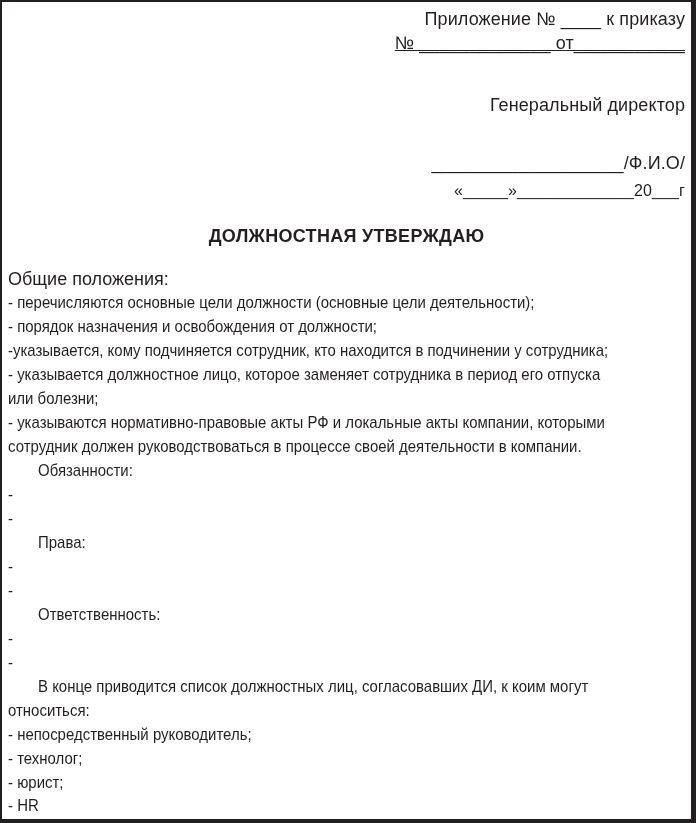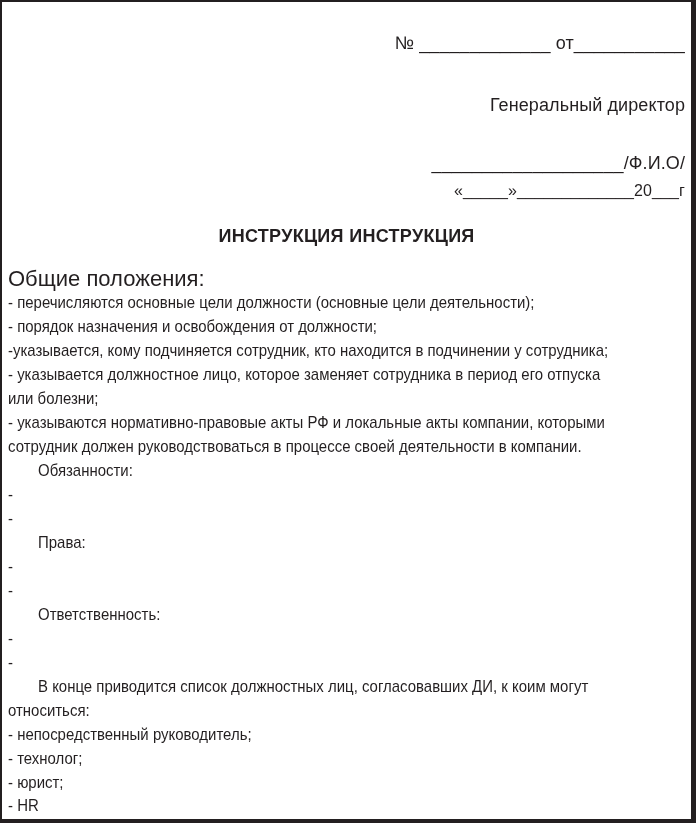--- a/index.html
+++ b/index.html
@@ -54,6 +54,7 @@
 
 <div class="page">
 
+  <div class="hdr" style="top:5px;">Приложение № ____ к приказу</div>
   <div class="hdr" style="top:29px;">№ _____________ от___________</div>
   <div class="hdr" style="top:91px;">Генеральный директор</div>
   <div class="hdr" style="top:149px;margin-left:44px;">___________________/Ф.И.О/</div>

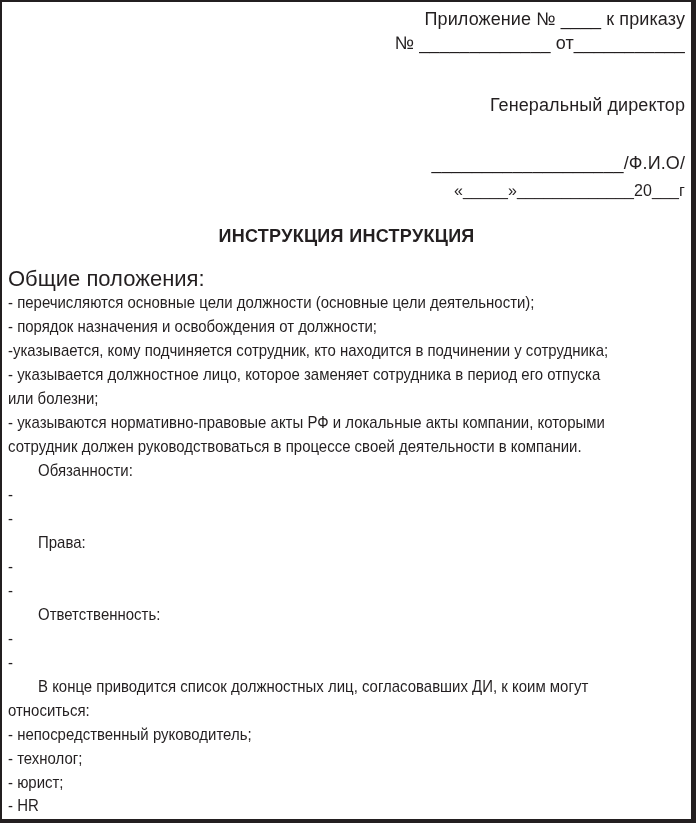--- a/index.html
+++ b/index.html
@@ -55,7 +55,7 @@
 <div class="page">
 
   <div class="hdr" style="top:5px;">Приложение № ____ к приказу</div>
-  <div class="hdr" style="top:29px;">№ _____________ от___________</div>
+  <div class="hdr" style="top:29px;text-decoration:underline;">№ _____________ от___________</div>
   <div class="hdr" style="top:91px;">Генеральный директор</div>
   <div class="hdr" style="top:149px;margin-left:44px;">___________________/Ф.И.О/</div>
   <div class="hdr small" style="top:177px;">«_____»_____________20___г</div>

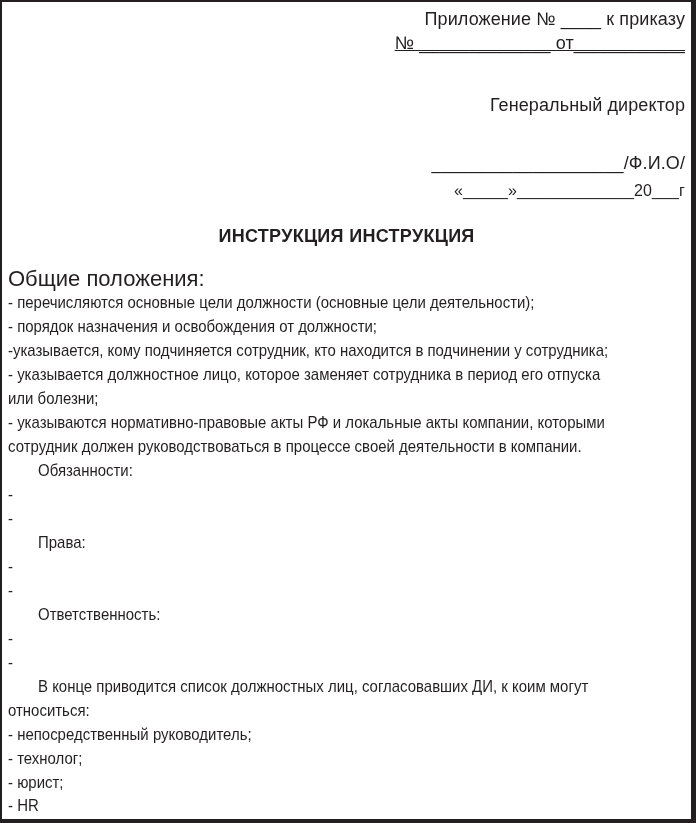--- a/index.html
+++ b/index.html
@@ -60,7 +60,7 @@
   <div class="hdr" style="top:149px;margin-left:44px;">___________________/Ф.И.О/</div>
   <div class="hdr small" style="top:177px;">«_____»_____________20___г</div>
 
-  <div class="title">ИНСТРУКЦИЯ ИНСТРУКЦИЯ</div>
+  <div class="title">ДОЛЖНОСТНАЯ УТВЕРЖДАЮ</div>
 
   <div class="body-line first" style="top:265px;">Общие положения:</div>
   <div class="body-line cond" style="top:289px;">- перечисляются основные цели должности (основные цели деятельности);</div>

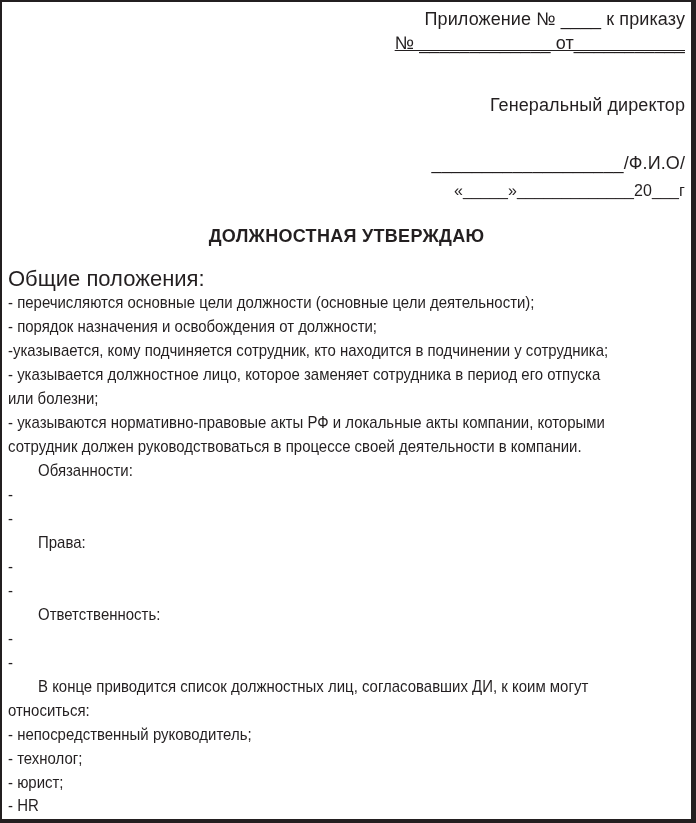--- a/index.html
+++ b/index.html
@@ -46,7 +46,7 @@
     transform-origin: 0 50%;
   }
   .cond { transform: scaleX(0.88); }
-  .first { font-size: 22px; }
+  .first { font-size: 18px; }
   .indent { left: 36px; }
 </style>
 </head>

